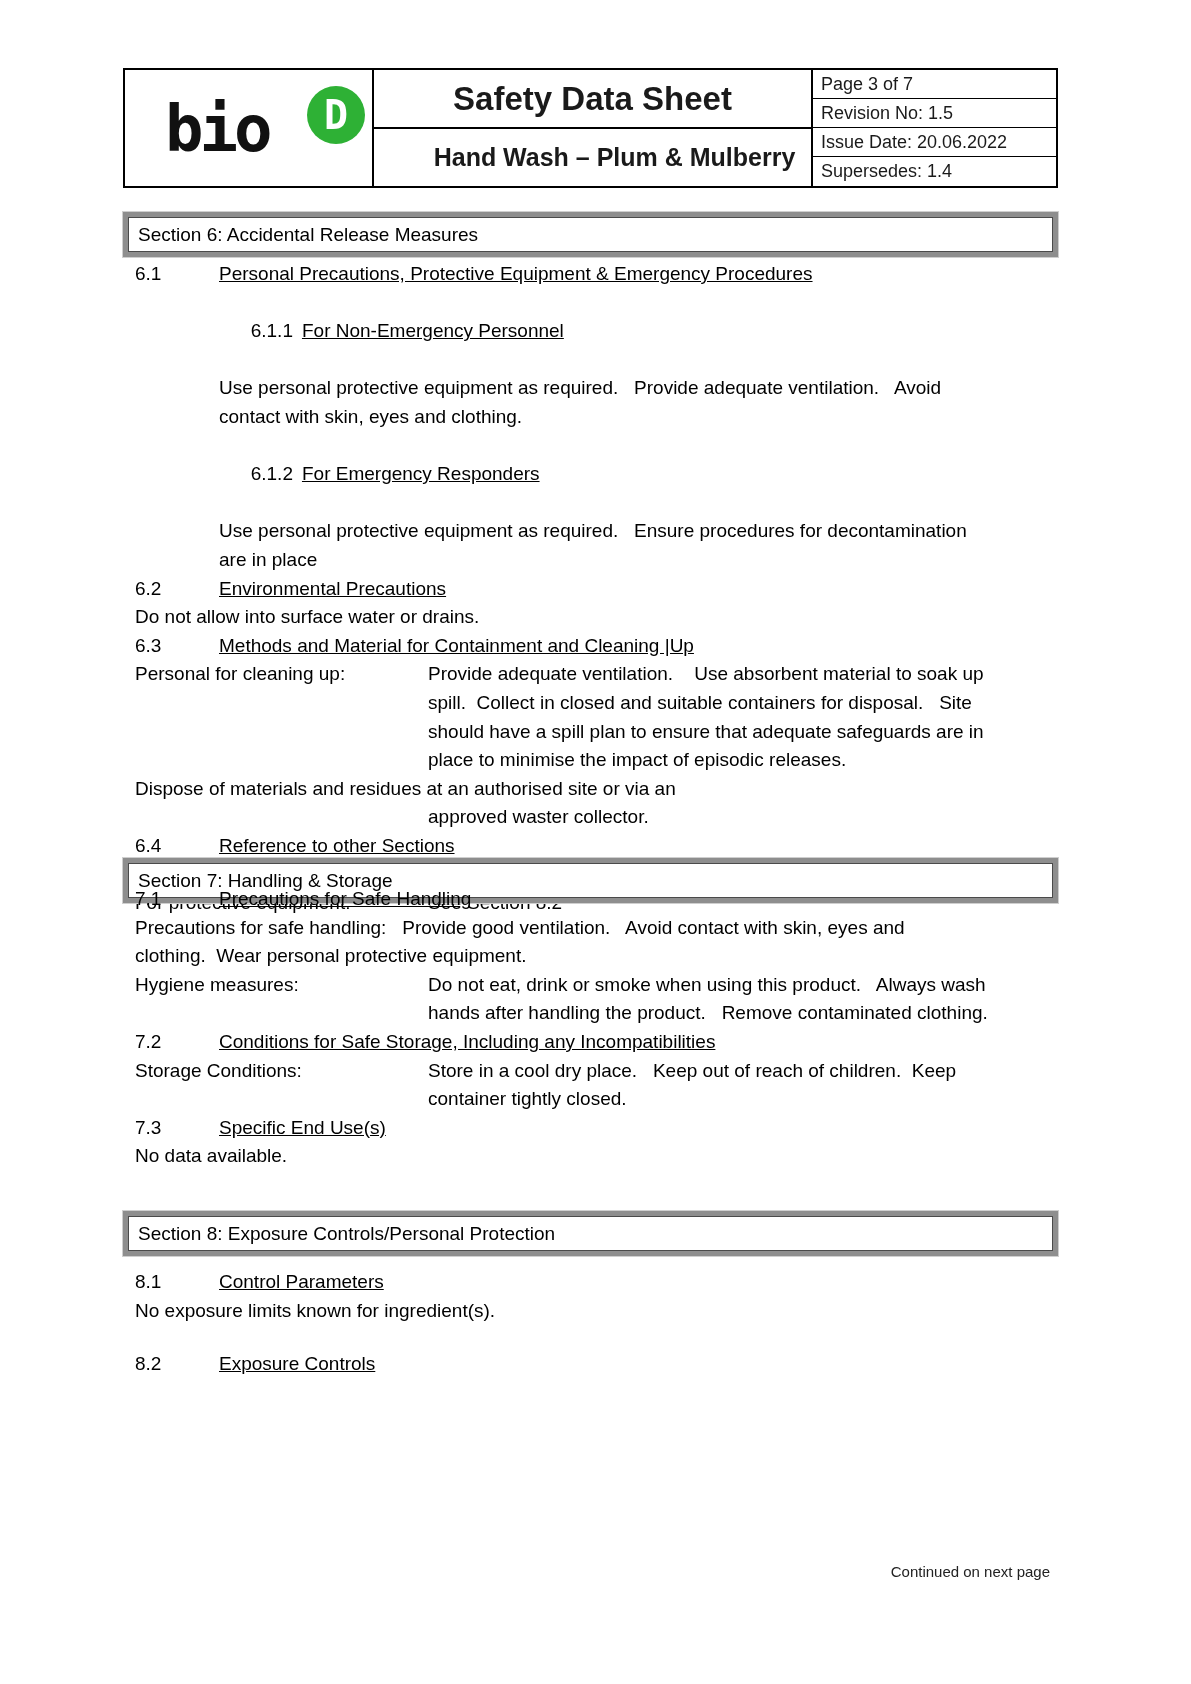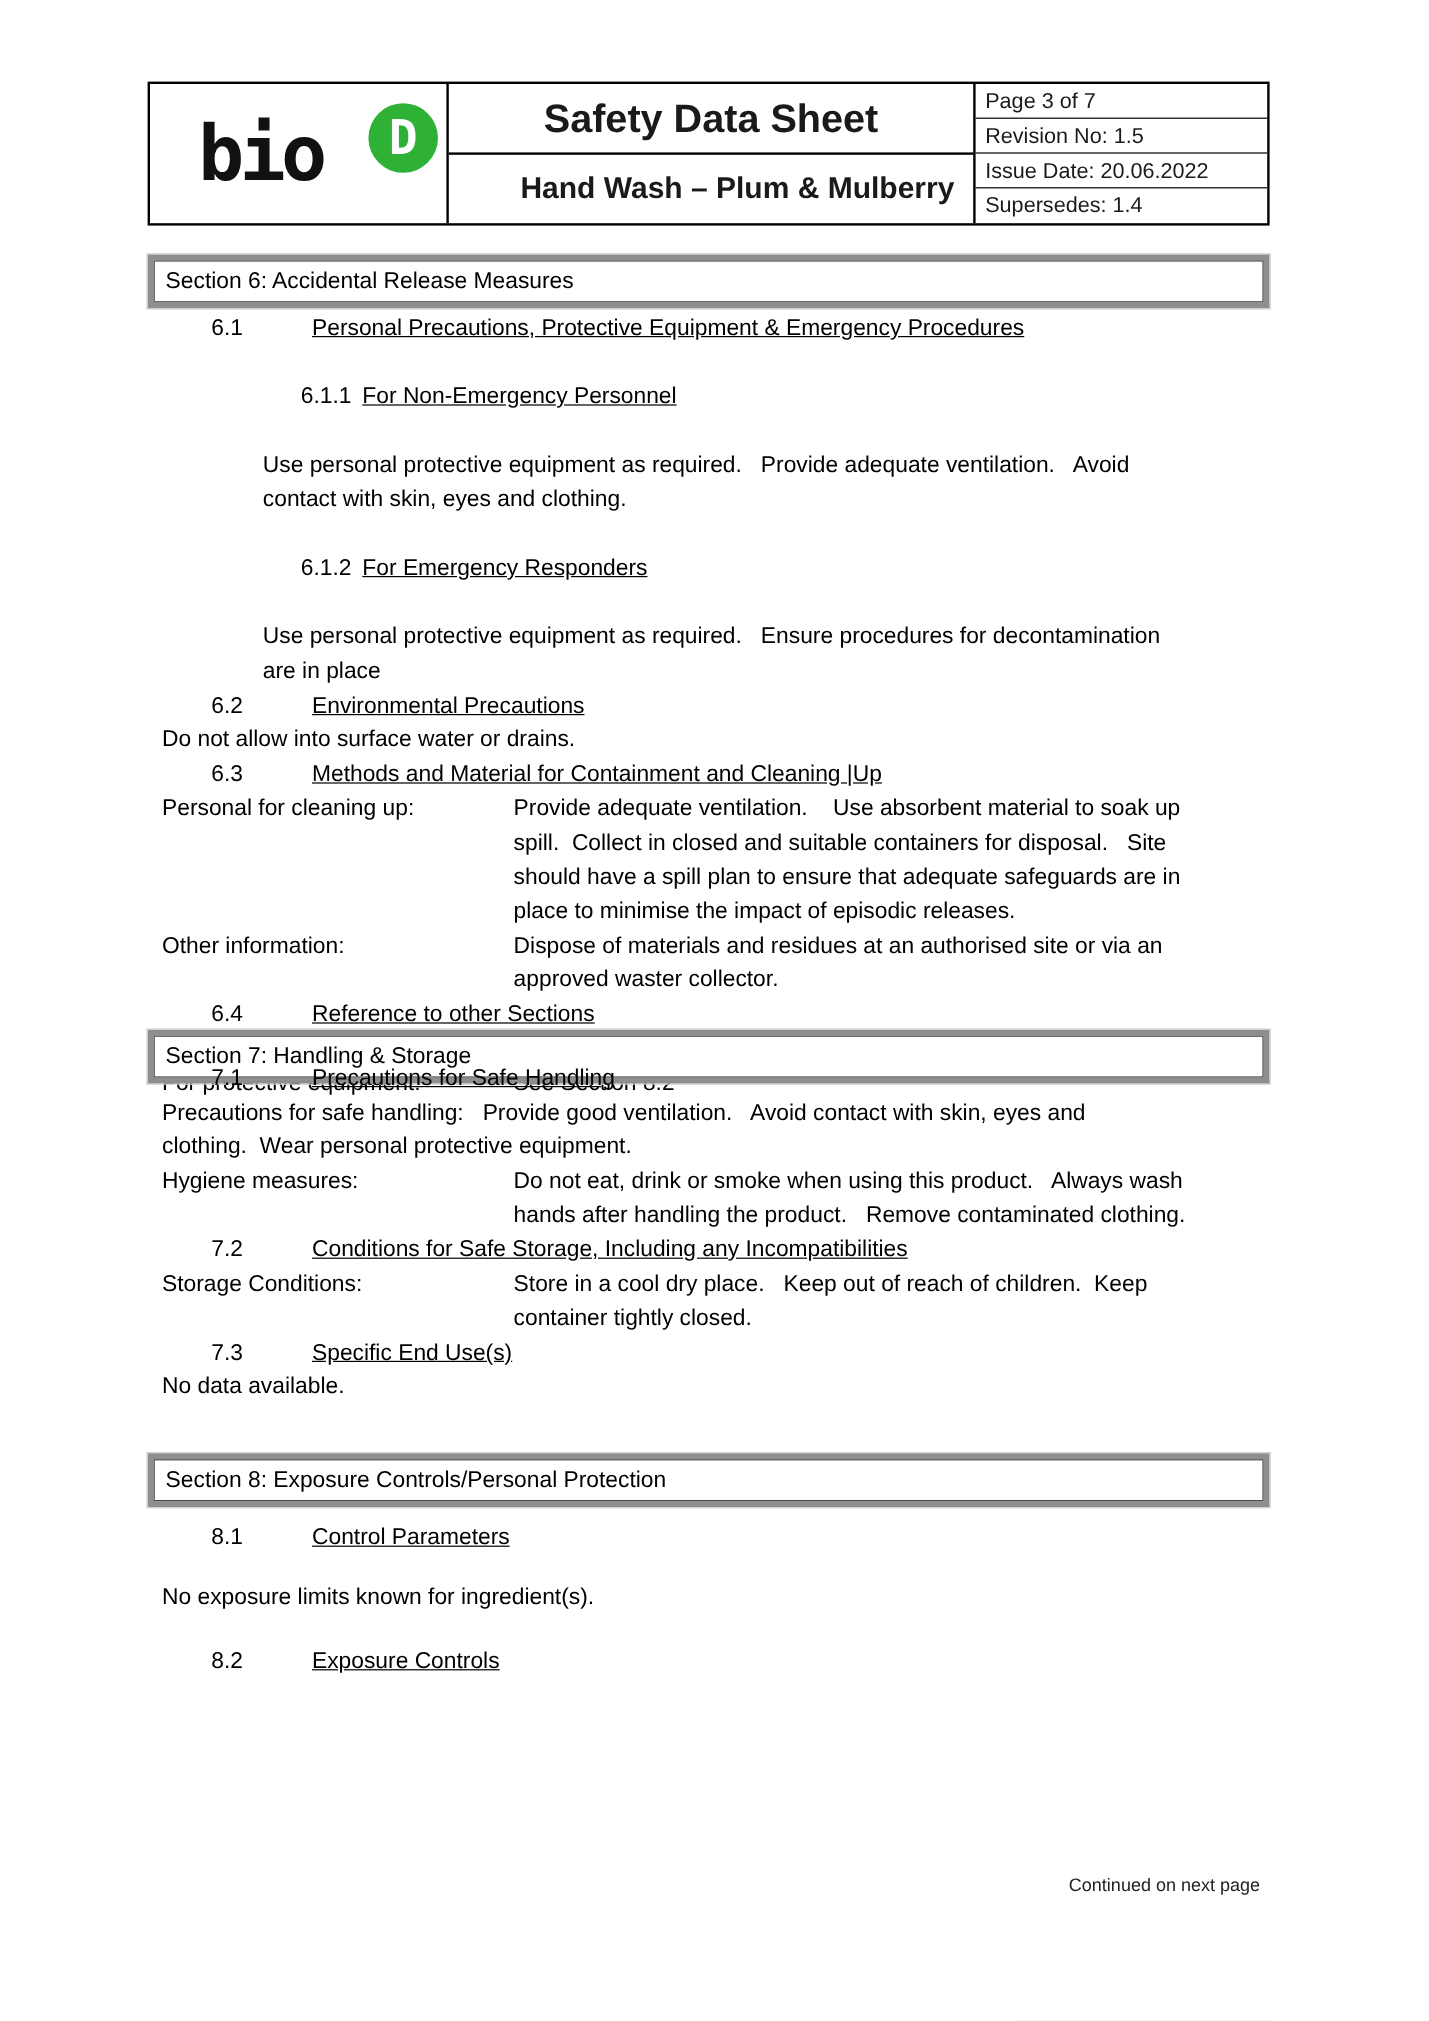--- a/index.html
+++ b/index.html
@@ -53,7 +53,7 @@
   
   .seccontent { position:absolute; left:135px; width:950px; font-size:19px; line-height:28.6px; color:#000; }
   .row { white-space:pre; }
-  .h { display:flex;margin-left:41px; }
+  .h { display:flex; }
   .h .num { width:84px; flex:none; }
   .h .ht { text-decoration:underline; }
   .sub { padding-left:84px; }

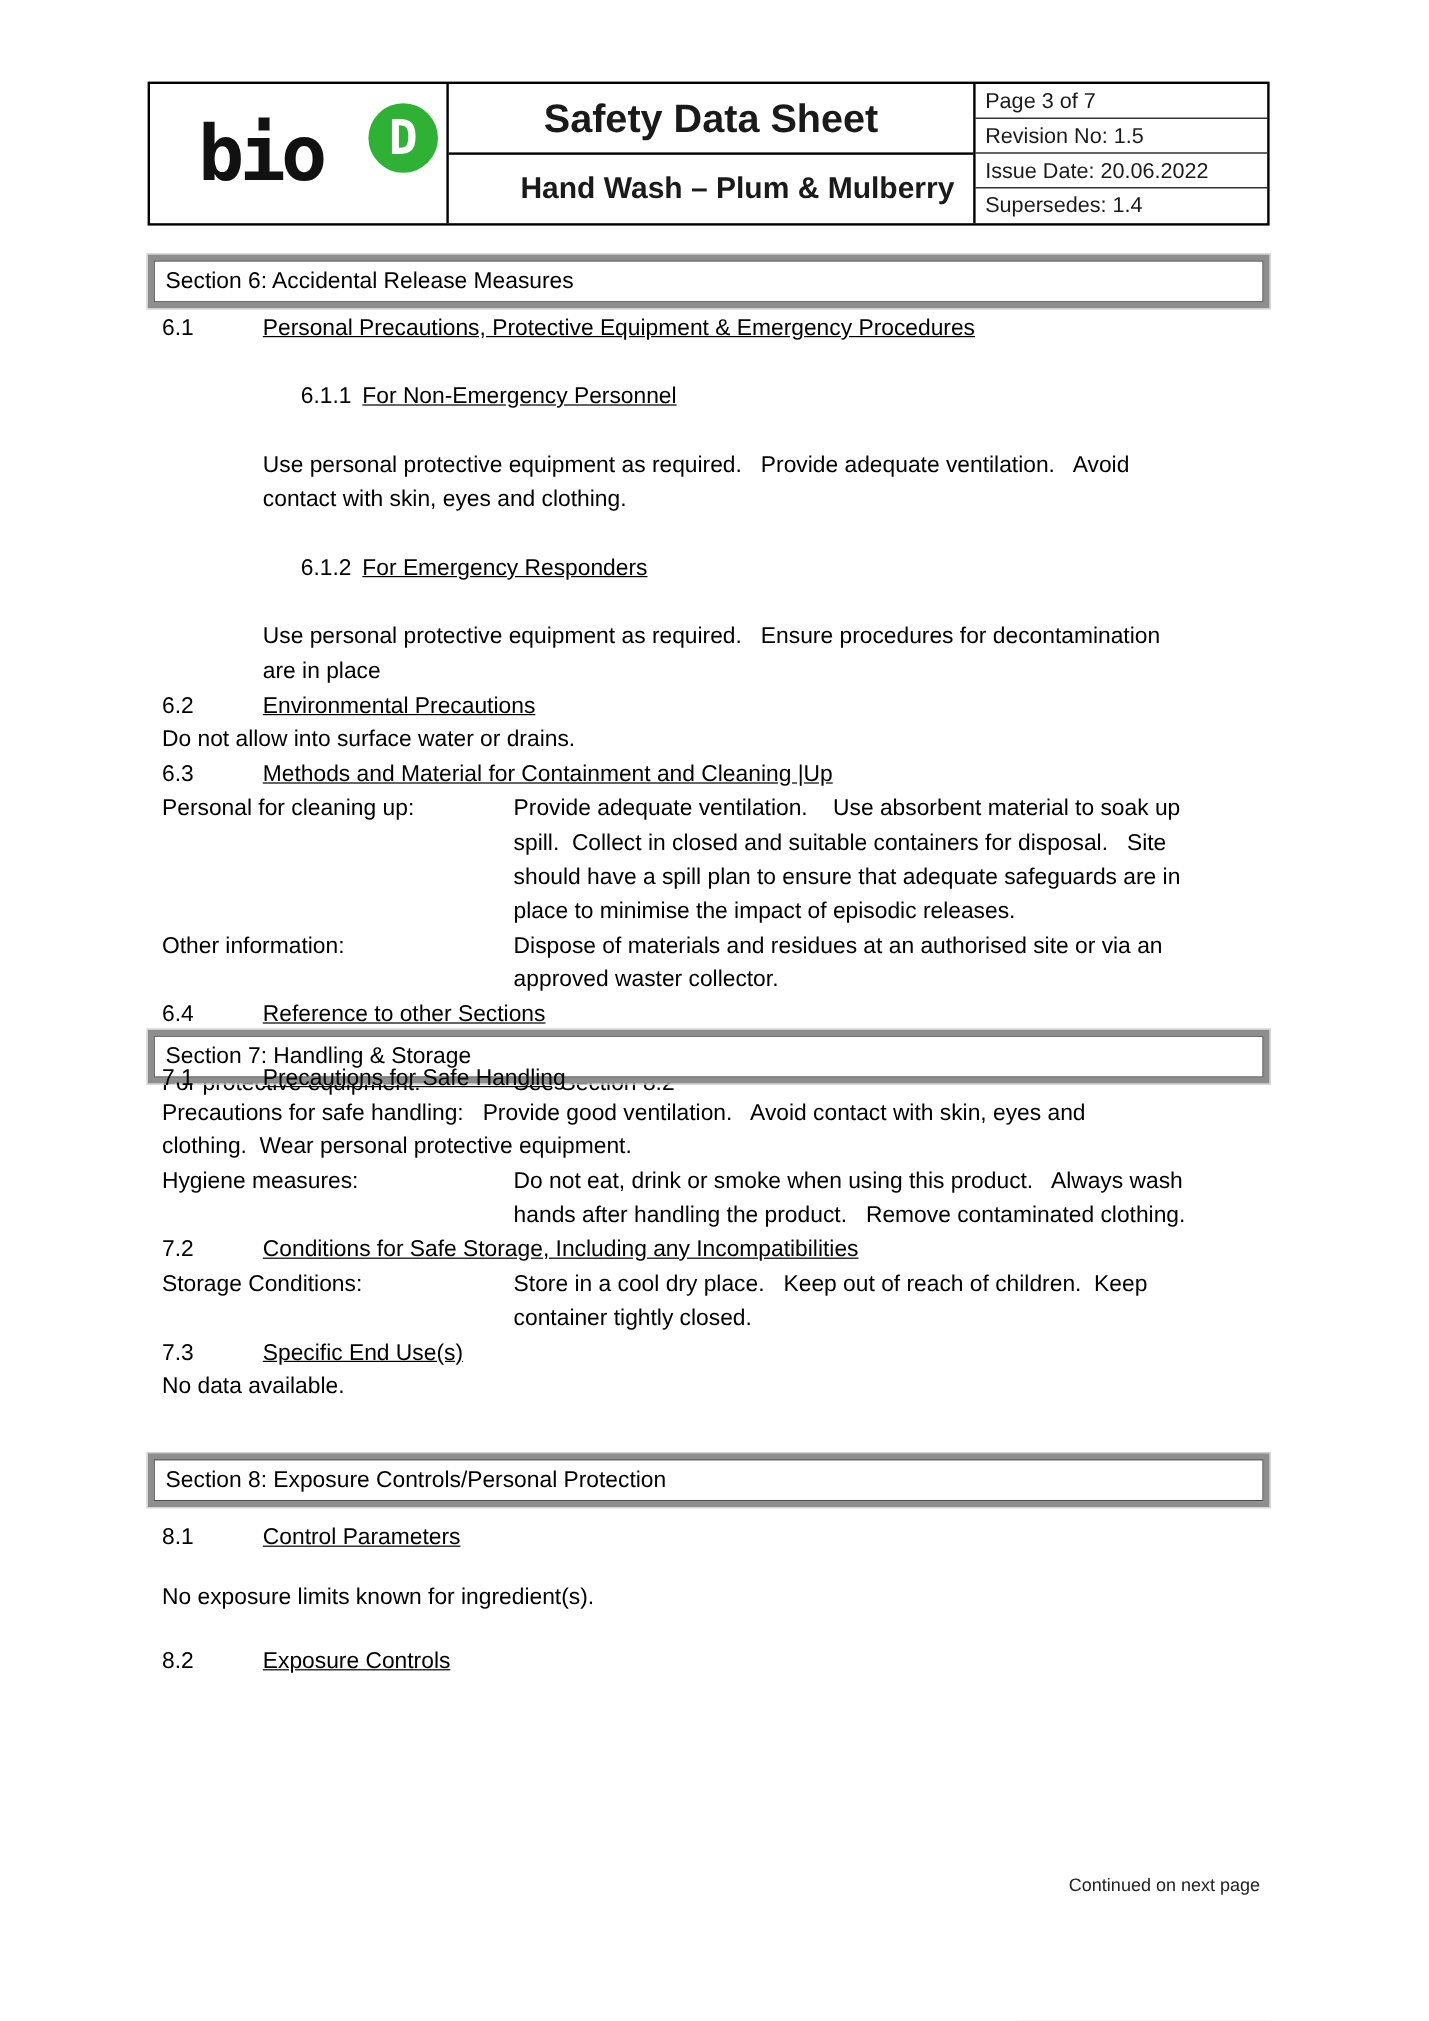--- a/index.html
+++ b/index.html
@@ -122,7 +122,7 @@
     <div class="row kvcont">should have a spill plan to ensure that adequate safeguards are in</div>
     <div class="row kvcont">place to minimise the impact of episodic releases.</div>
     <div class="row kv">
-      <span class="label">Other information:</span><span>Dispose of materials and residues at an authorised site or via an</span>
+      <span>Dispose of materials and residues at an authorised site or via an</span>
     </div>
     <div class="row kvcont">approved waster collector.</div>
     <div class="row h">

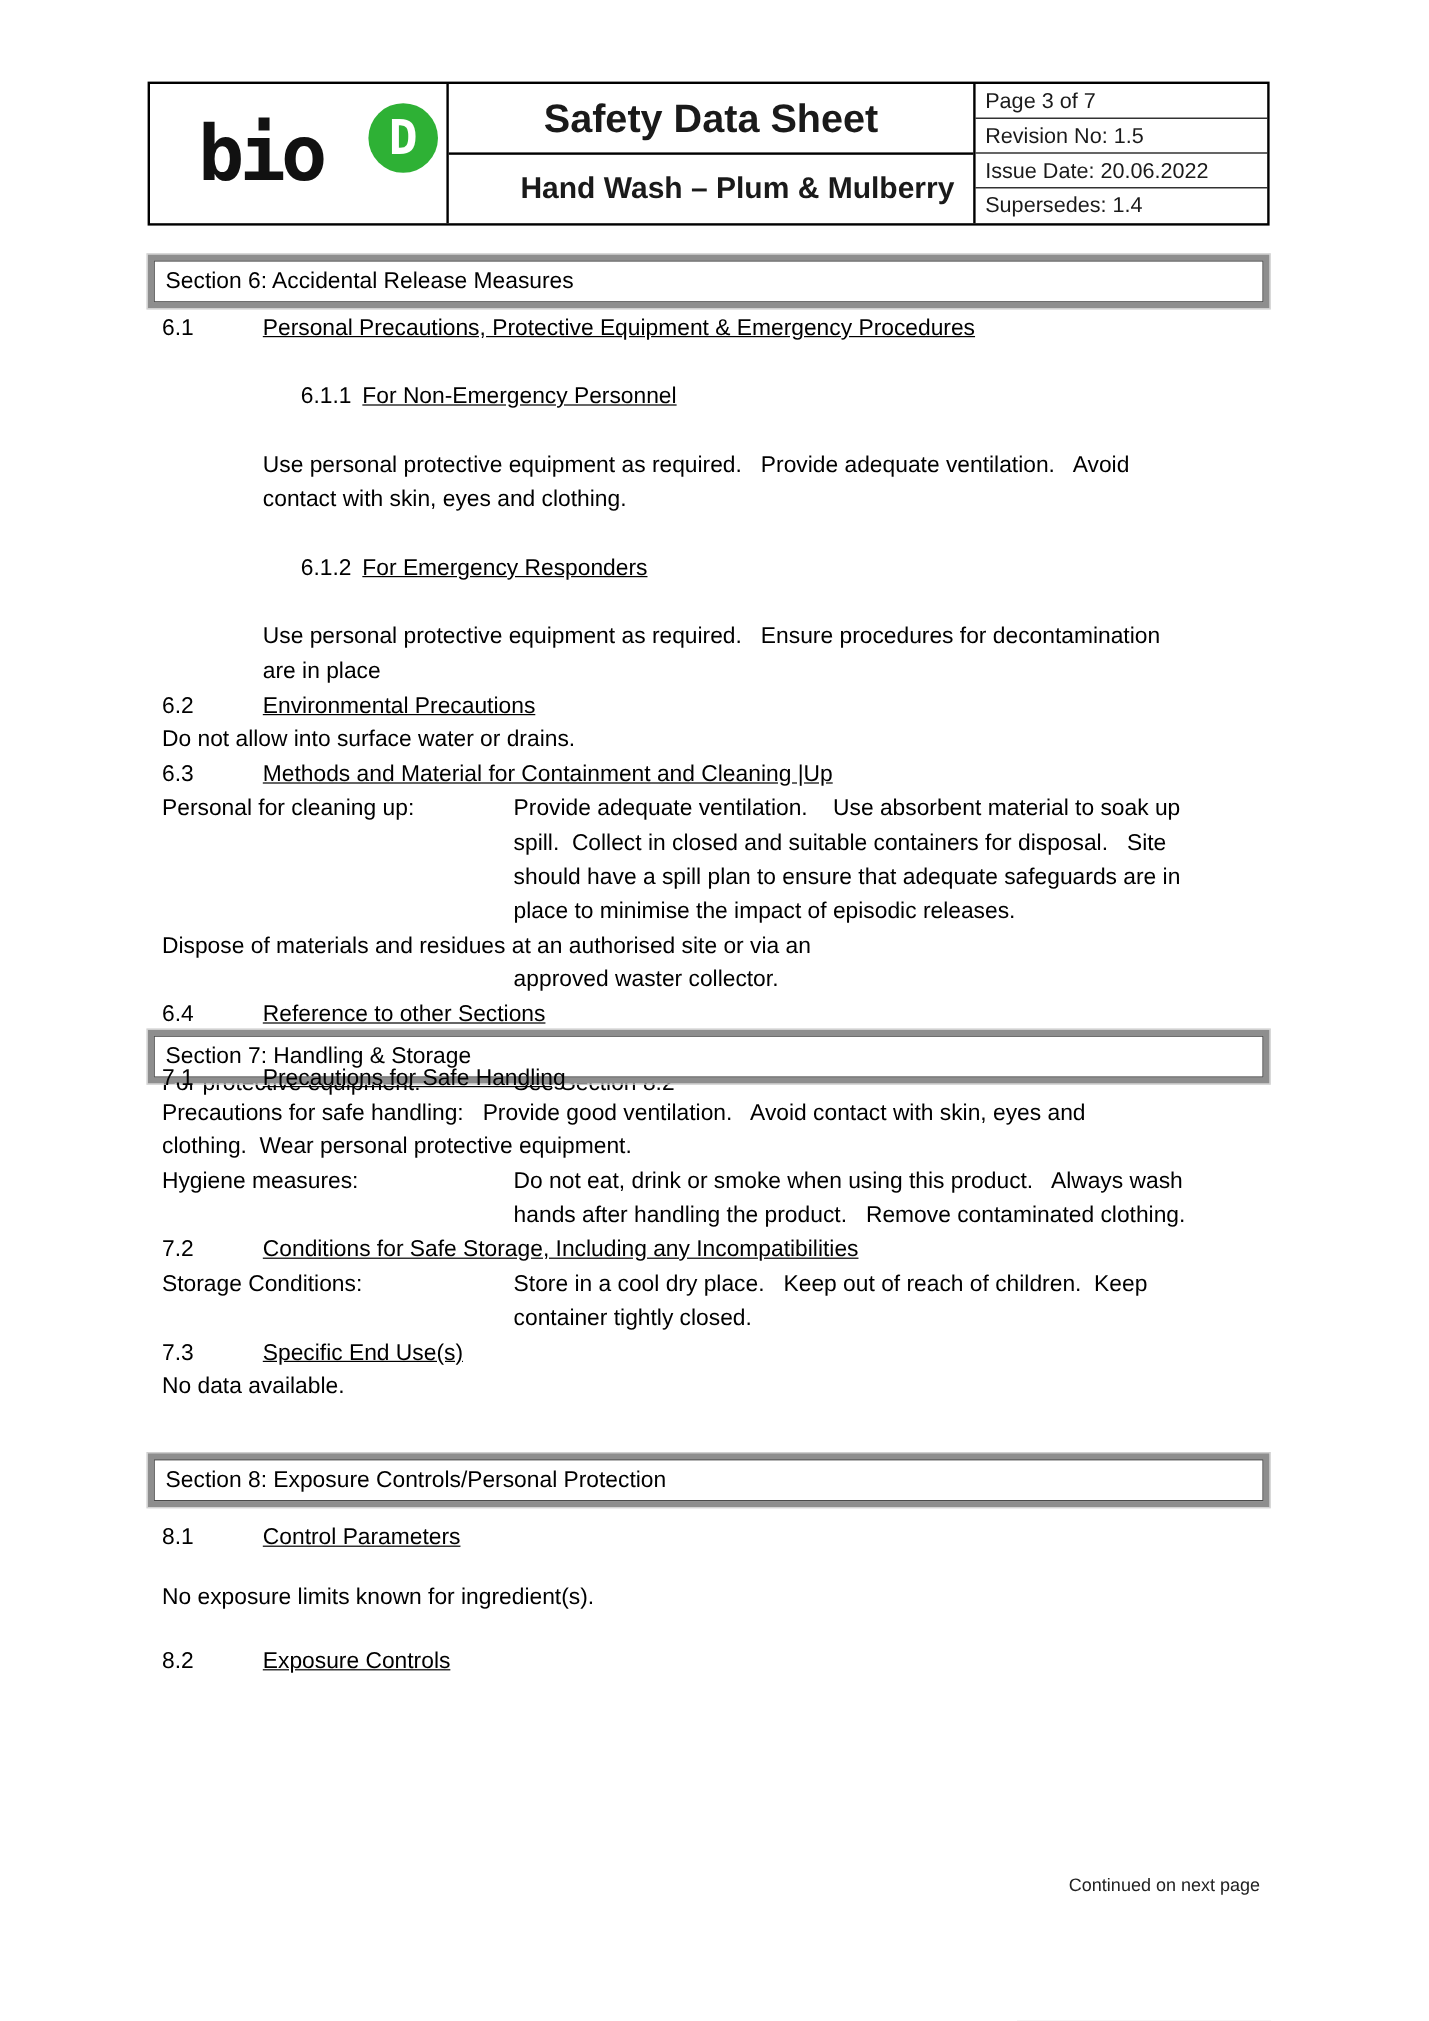--- a/index.html
+++ b/index.html
@@ -63,7 +63,7 @@
   .kv { display:flex; }
   .kv .label { width:293px; flex:none; }
   .kvcont { padding-left:293px; }
-  .gap1 { margin-top:21px; }
+  .gap1 { }
   .gap2 { margin-top:25px; }
   
   .footer { position:absolute; top:1563px; right:141px; font-size:15px; color:#222; }

